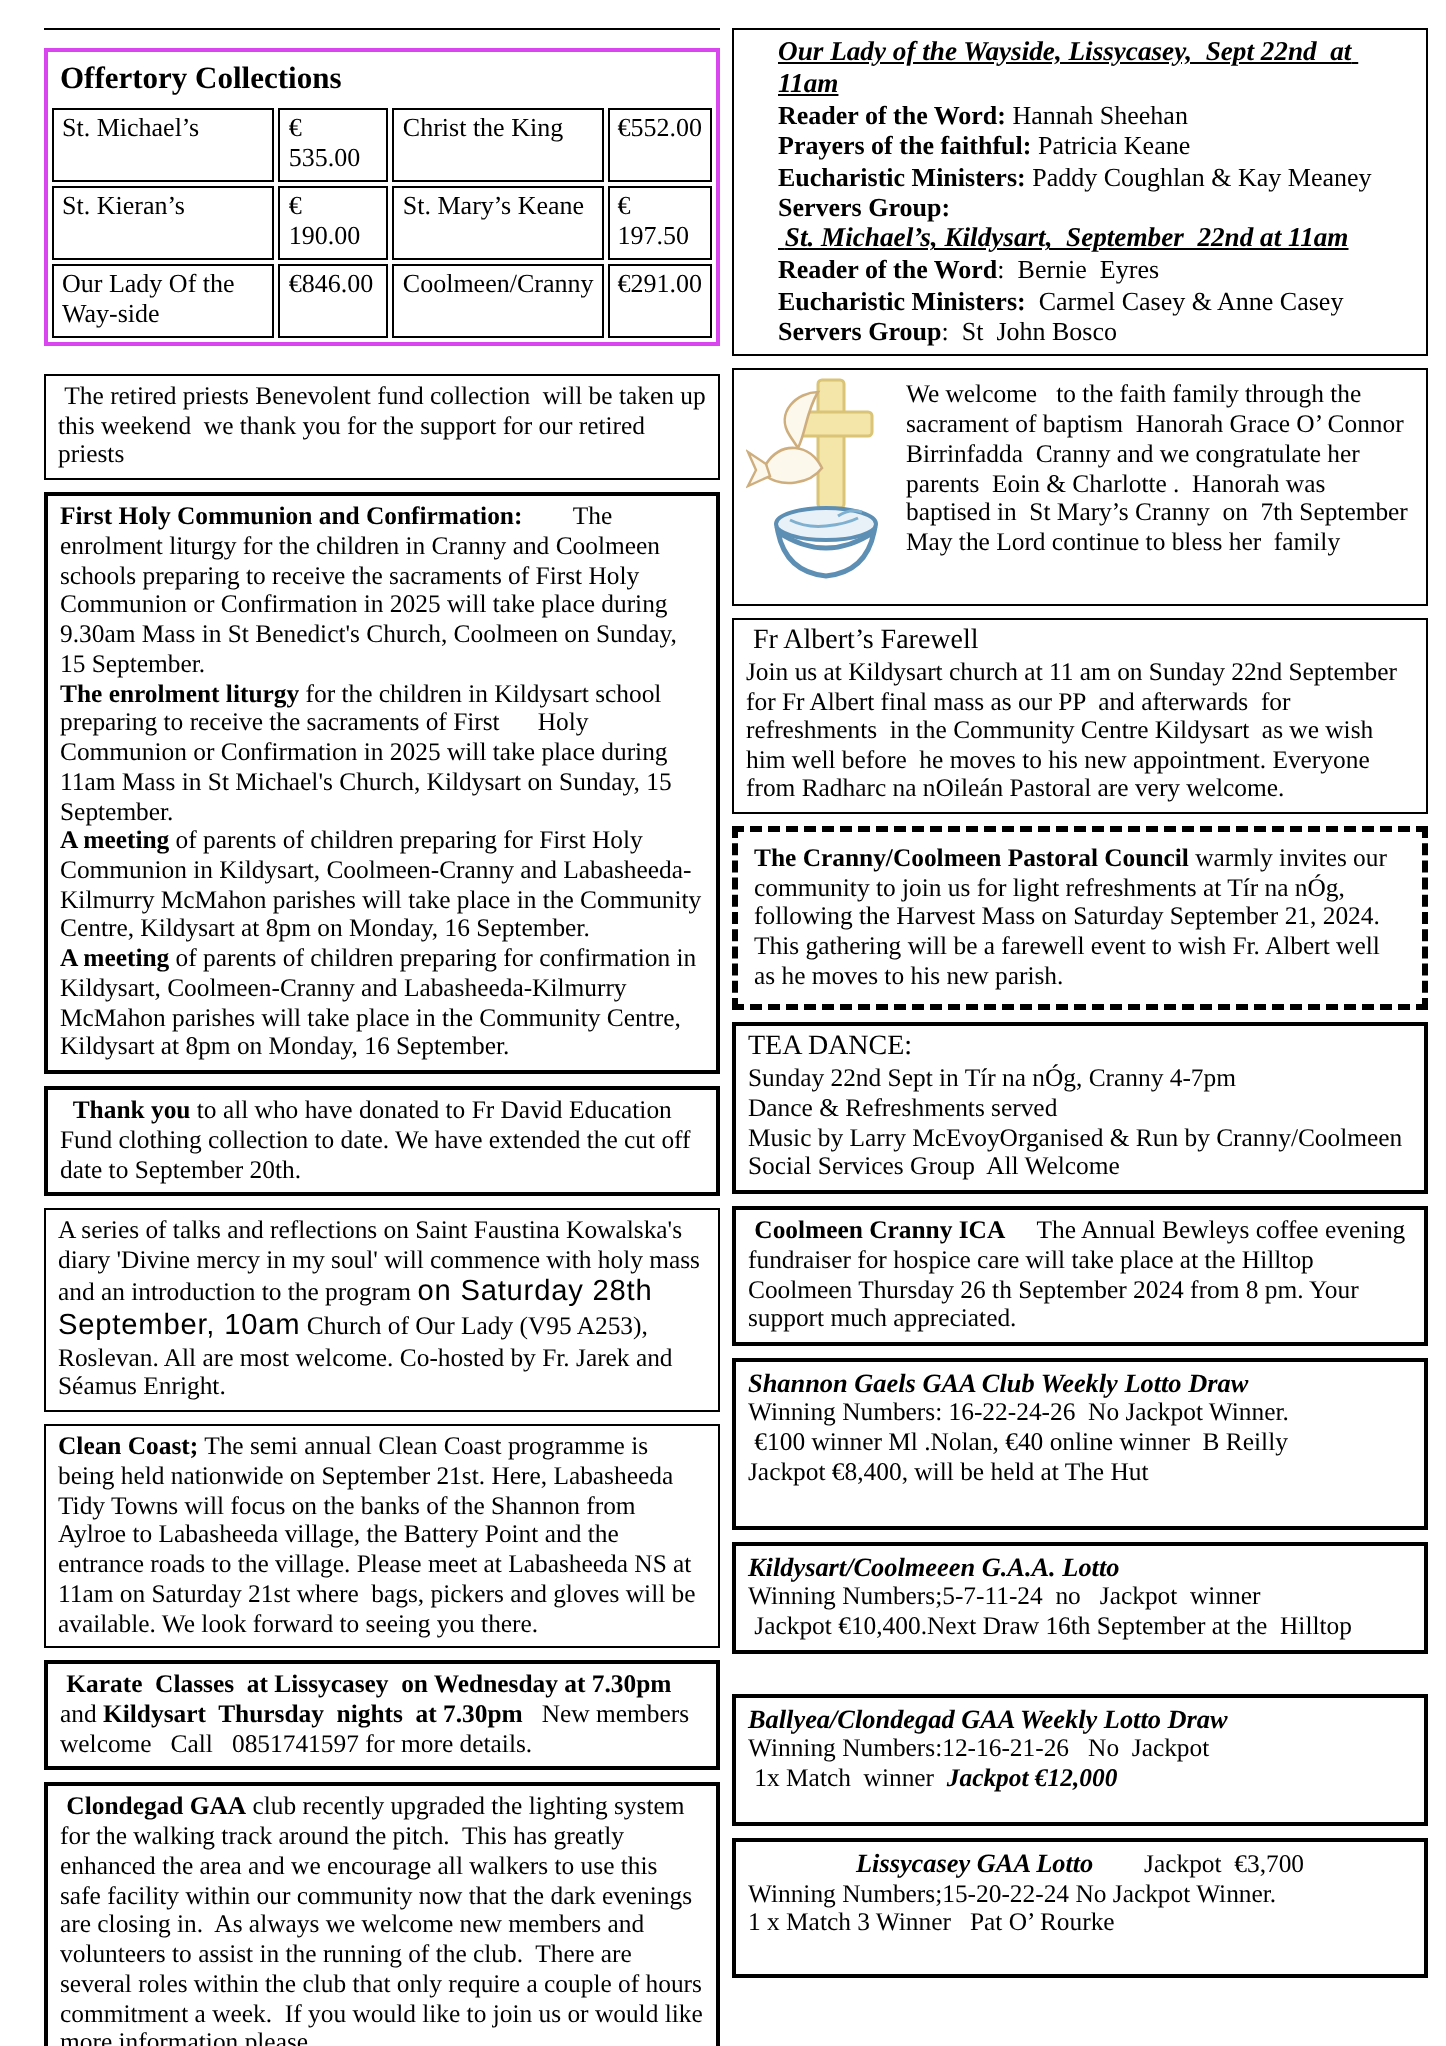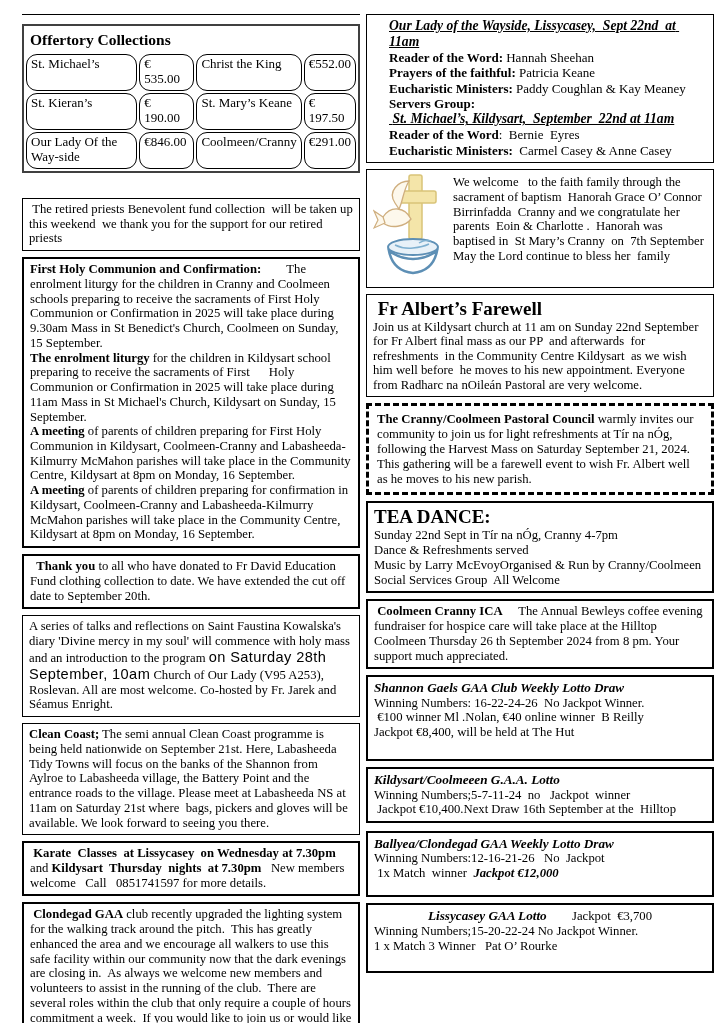--- a/index.html
+++ b/index.html
@@ -27,7 +27,7 @@
   .link { color:#2a2a9e; text-decoration:underline; cursor:pointer; }
   .linkq { color:#2a2a9e; }
   
-  table.offertory { border-collapse:separate; border-spacing:2px; border:2px solid #404040; width:100%; margin-bottom:25px; }
+  table.offertory { border-collapse:separate; border-spacing:2px; border:2px solid #d946ef; width:100%; margin-bottom:14px; }
   table.offertory td { border:1px solid #000; vertical-align:top; padding:1px 4px; font-size:13px; }
   table.offertory td.ttl { border:none; font-weight:bold; font-size:15.5px; padding:3px 4px; }
   table.offertory tr.r td { height:37px;border-radius:11px; }

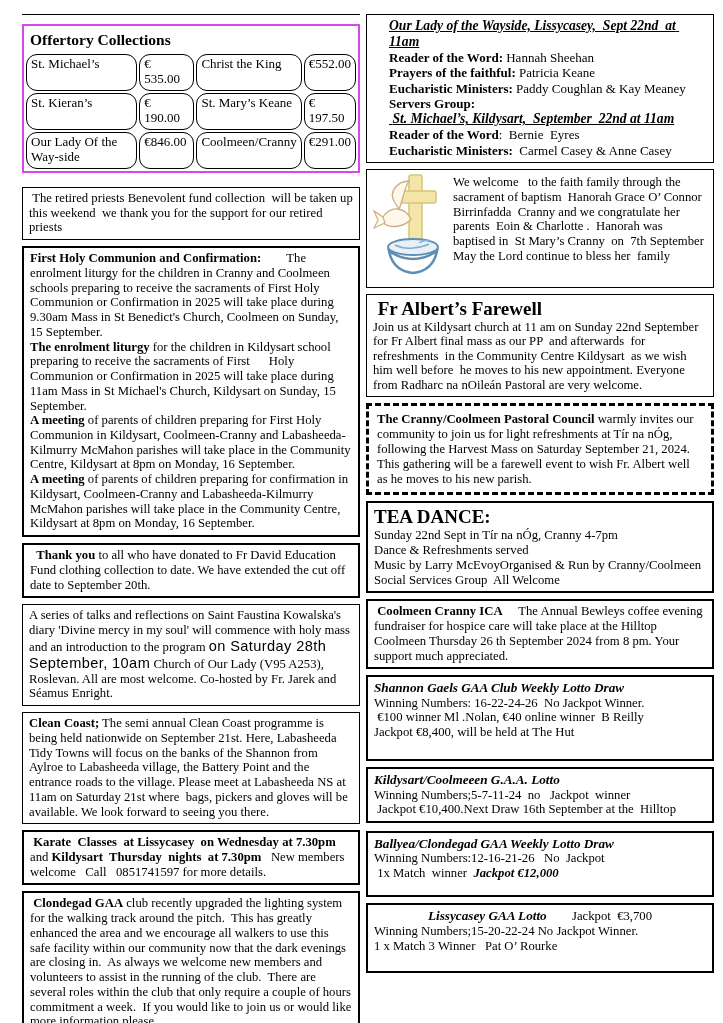--- a/index.html
+++ b/index.html
@@ -30,7 +30,7 @@
   table.offertory { border-collapse:separate; border-spacing:2px; border:2px solid #d946ef; width:100%; margin-bottom:14px; }
   table.offertory td { border:1px solid #000; vertical-align:top; padding:1px 4px; font-size:13px; }
   table.offertory td.ttl { border:none; font-weight:bold; font-size:15.5px; padding:3px 4px; }
-  table.offertory tr.r td { height:37px;border-radius:11px; }
+  table.offertory tr.r td { height:37px; }
   
   .mline { white-space:pre-wrap;margin-left:16px; }
   

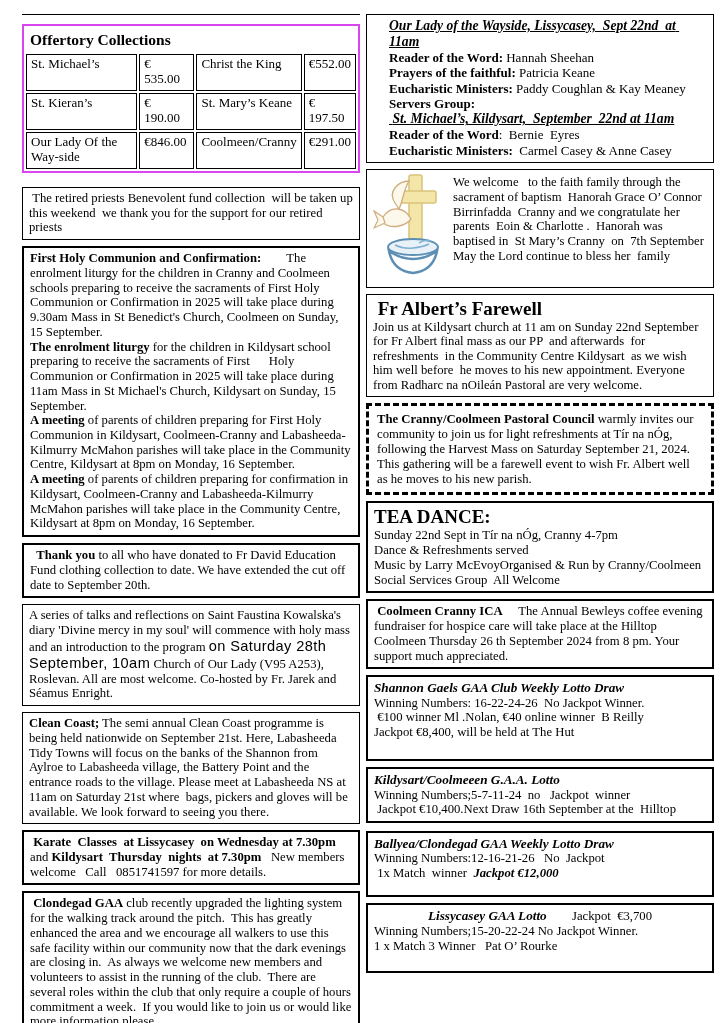--- a/index.html
+++ b/index.html
@@ -126,6 +126,7 @@
         <div class="mline"><span class="hdr-ul"> St. Michael’s, Kildysart,  September  22nd at 11am</span></div>
         <div class="mline"><span class="bld t">Reader of the Word</span><span class="t">:  Bernie  Eyres</span></div>
         <div class="mline"><span class="bld t">Eucharistic Ministers:</span><span class="t">  Carmel Casey &amp; Anne Casey</span></div>
+        <div class="mline"><span class="bld t">Servers Group</span><span class="t">:  St  John Bosco</span></div>
       </div>
 
       <div class="box b1 bapt">

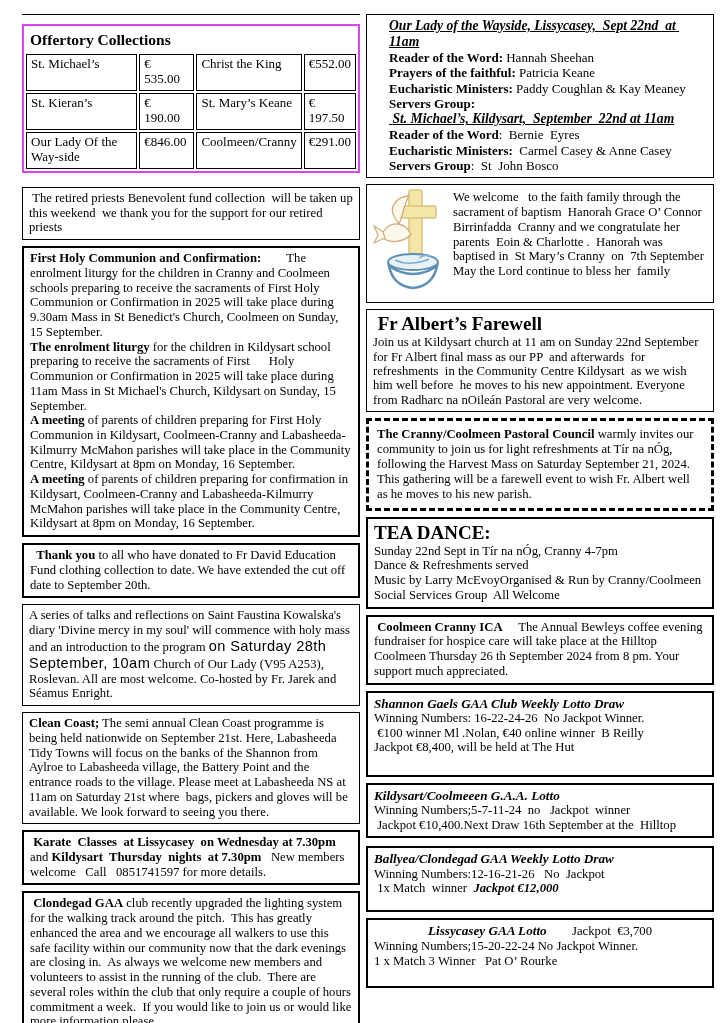--- a/index.html
+++ b/index.html
@@ -22,7 +22,7 @@
   .bld { font-weight:bold; }
   .bi  { font-weight:bold; font-style:italic; }
   .hdr-ul { font-weight:bold; font-style:italic; text-decoration:underline; font-size:13.6px; }
-  .box-title { font-weight:bold; font-size:19px;text-align:center; }
+  .box-title { font-weight:normal; font-size:14px;text-align:center; }
   .sansbig { font-family:"Liberation Sans","DejaVu Sans",sans-serif; font-size:14.6px; letter-spacing:0.4px; }
   .link { color:#2a2a9e; text-decoration:underline; cursor:pointer; }
   .linkq { color:#2a2a9e; }

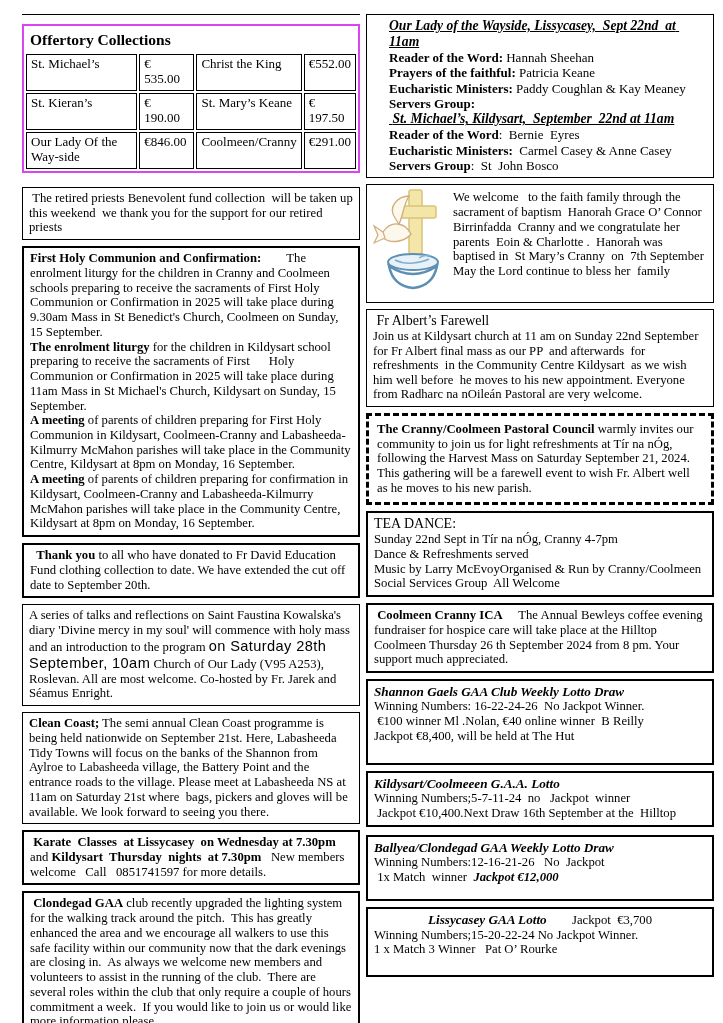--- a/index.html
+++ b/index.html
@@ -178,7 +178,7 @@
         <p><span class="t"> Jackpot €10,400.Next Draw 16th September at the  Hilltop</span></p>
       </div>
 
-      <div class="box" style="min-height:66px; margin-top:8px;">
+      <div class="box" style="min-height:66px; margin-top:20px;">
         <div class="lotto-title">Ballyea/Clondegad GAA Weekly Lotto Draw</div>
         <p><span class="t">Winning Numbers:12-16-21-26   No  Jackpot</span></p>
         <p><span class="t"> 1x Match  winner  </span><span class="bi t">Jackpot €12,000</span></p>

